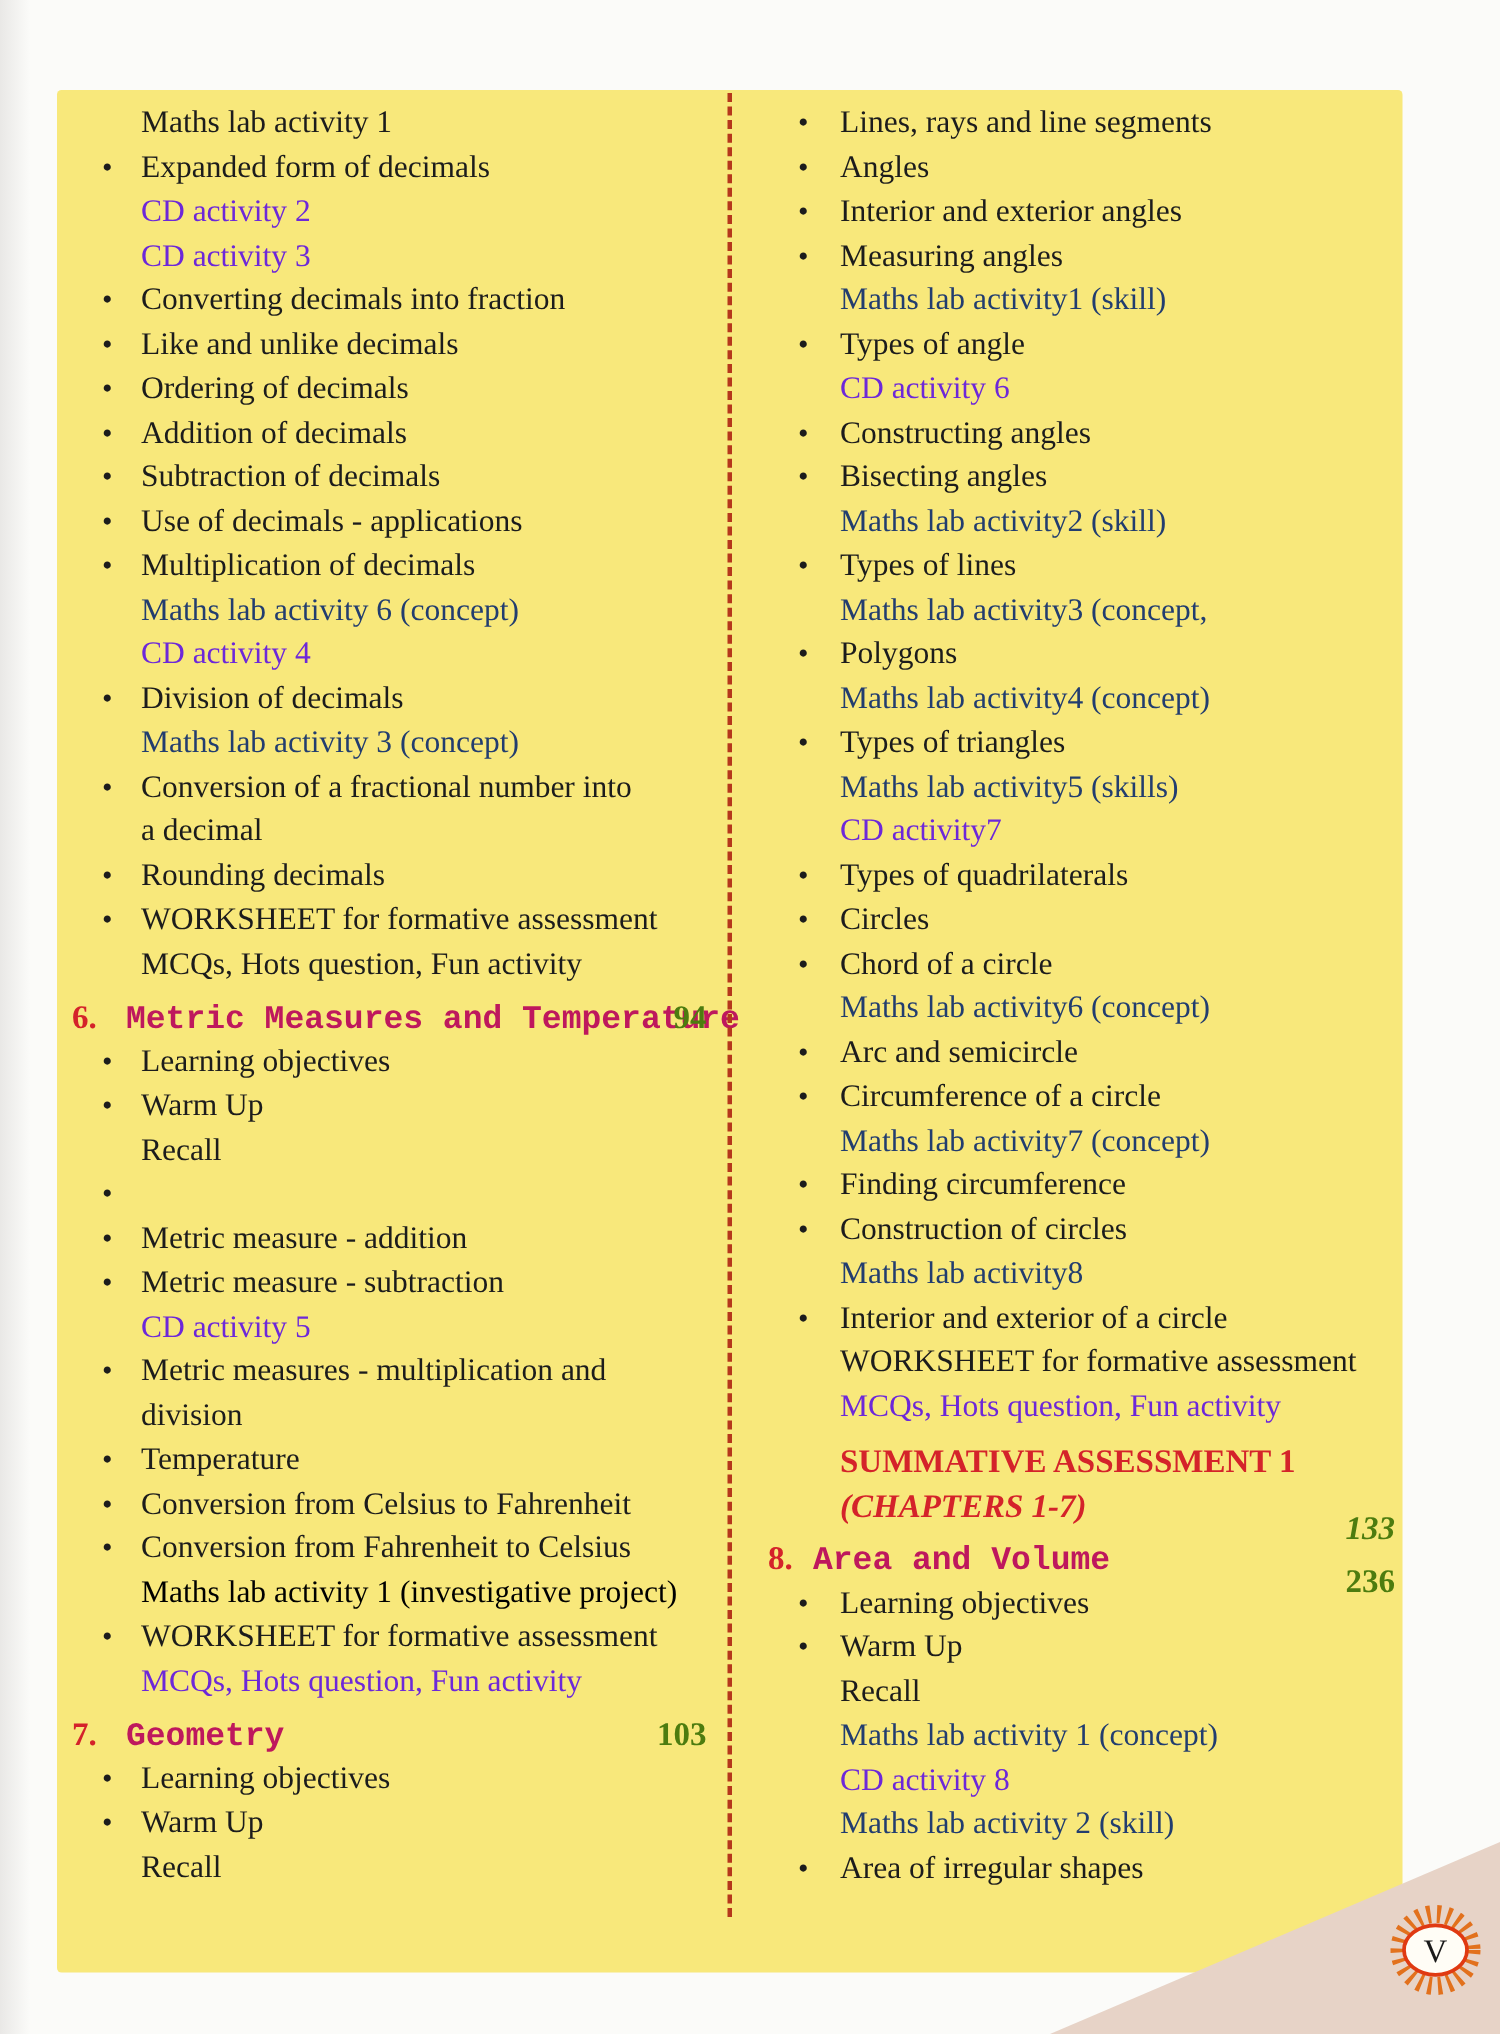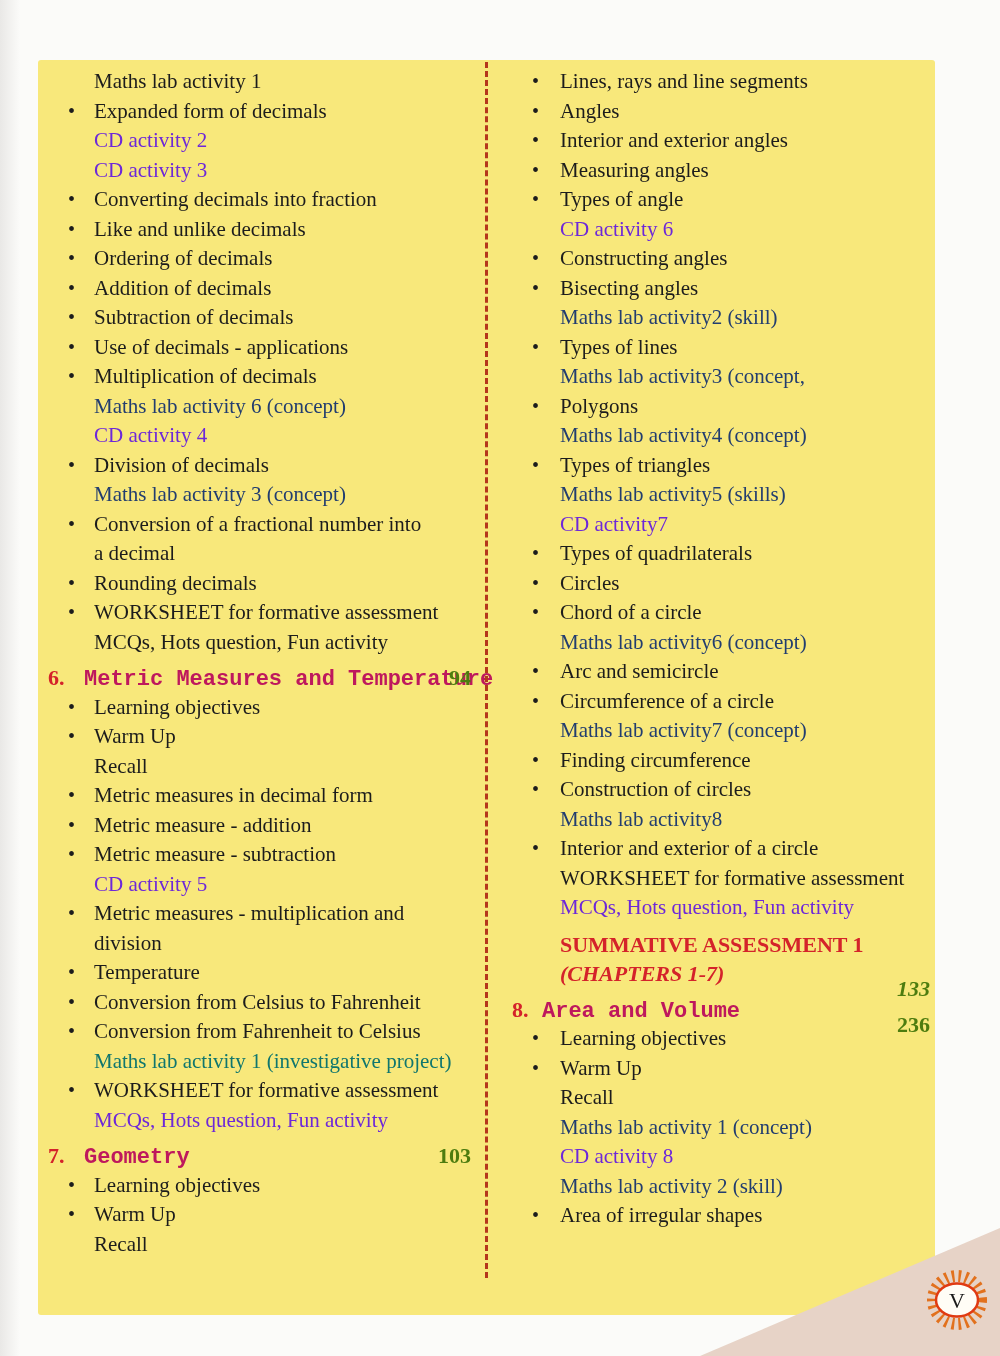--- a/index.html
+++ b/index.html
@@ -104,6 +104,7 @@
       <div class="row t-bullet"><span class="dot"></span><span class="txt">Angles</span></div>
       <div class="row t-bullet"><span class="dot"></span><span class="txt">Interior and exterior angles</span></div>
       <div class="row t-bullet"><span class="dot"></span><span class="txt">Measuring angles</span></div>
+      <div class="row t-lab"><span class="txt">Maths lab activity1 (skill)</span></div>
       <div class="row t-bullet"><span class="dot"></span><span class="txt">Types of angle</span></div>
       <div class="row t-cd"><span class="txt">CD activity 6</span></div>
       <div class="row t-bullet"><span class="dot"></span><span class="txt">Constructing angles</span></div>

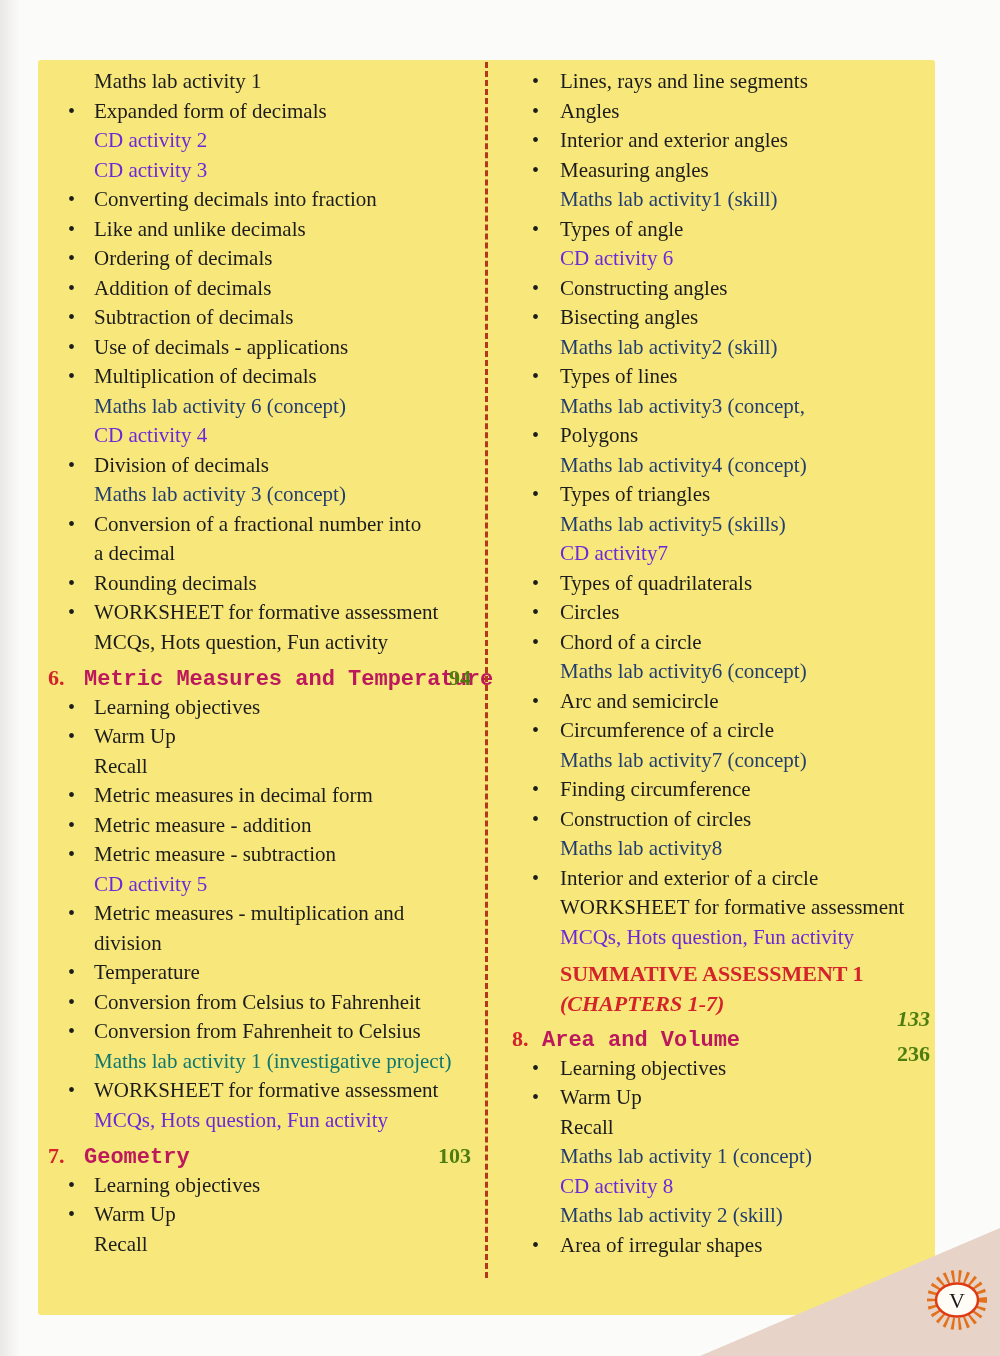--- a/index.html
+++ b/index.html
@@ -81,7 +81,7 @@
       <div class="row t-bullet"><span class="dot"></span><span class="txt">Learning objectives</span></div>
       <div class="row t-bullet"><span class="dot"></span><span class="txt">Warm Up</span></div>
       <div class="row t-plain"><span class="txt">Recall</span></div>
-      <div class="row t-bullet"><span class="dot"></span><span class="txt">Metric measures in decimal form</span></div>
+      <div class="row t-bullet"><span class="dot"></span></div>
       <div class="row t-bullet"><span class="dot"></span><span class="txt">Metric measure - addition</span></div>
       <div class="row t-bullet"><span class="dot"></span><span class="txt">Metric measure - subtraction</span></div>
       <div class="row t-cd"><span class="txt">CD activity 5</span></div>

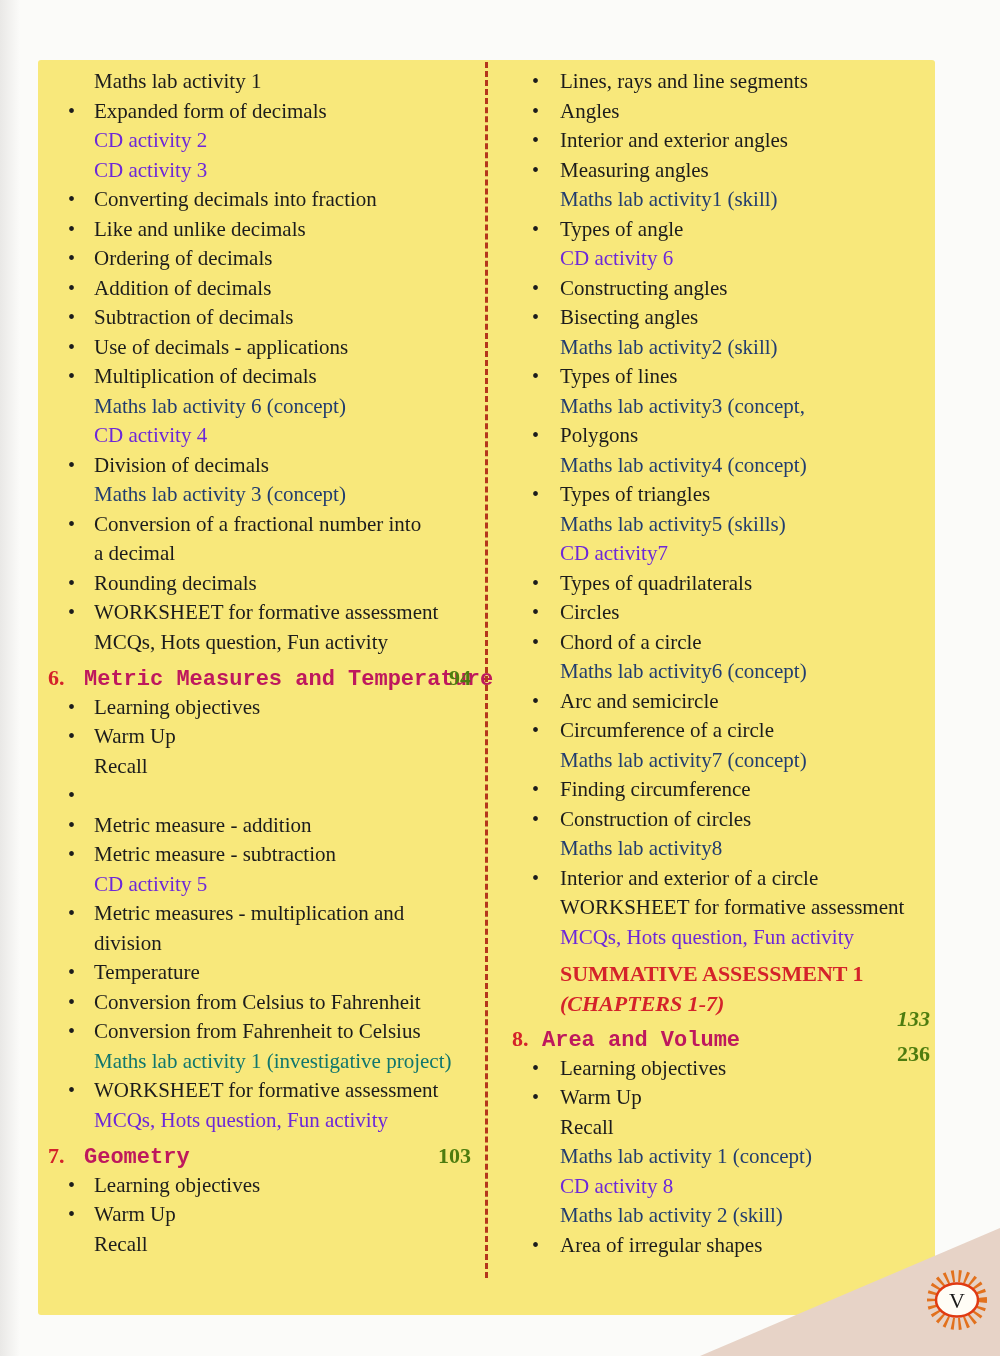--- a/index.html
+++ b/index.html
@@ -31,7 +31,7 @@
   .dot::before{content:'\2022';font-size:20px;}
   .t-cd .txt,.t-mcq .txt{color:#6d28d9;}
   .t-lab .txt{color:#223d6f;}
-  .t-lab-bright .txt{color:#0f766e;}
+  .t-lab-bright .txt{color:#000000;}
   .t-cont{}
   .t-section{padding-left:0 !important;font-weight:bold;font-size:22px;margin-top:6px;}
   .t-section .txt{color:#be185d;font-family:Liberation Mono, monospace;}

